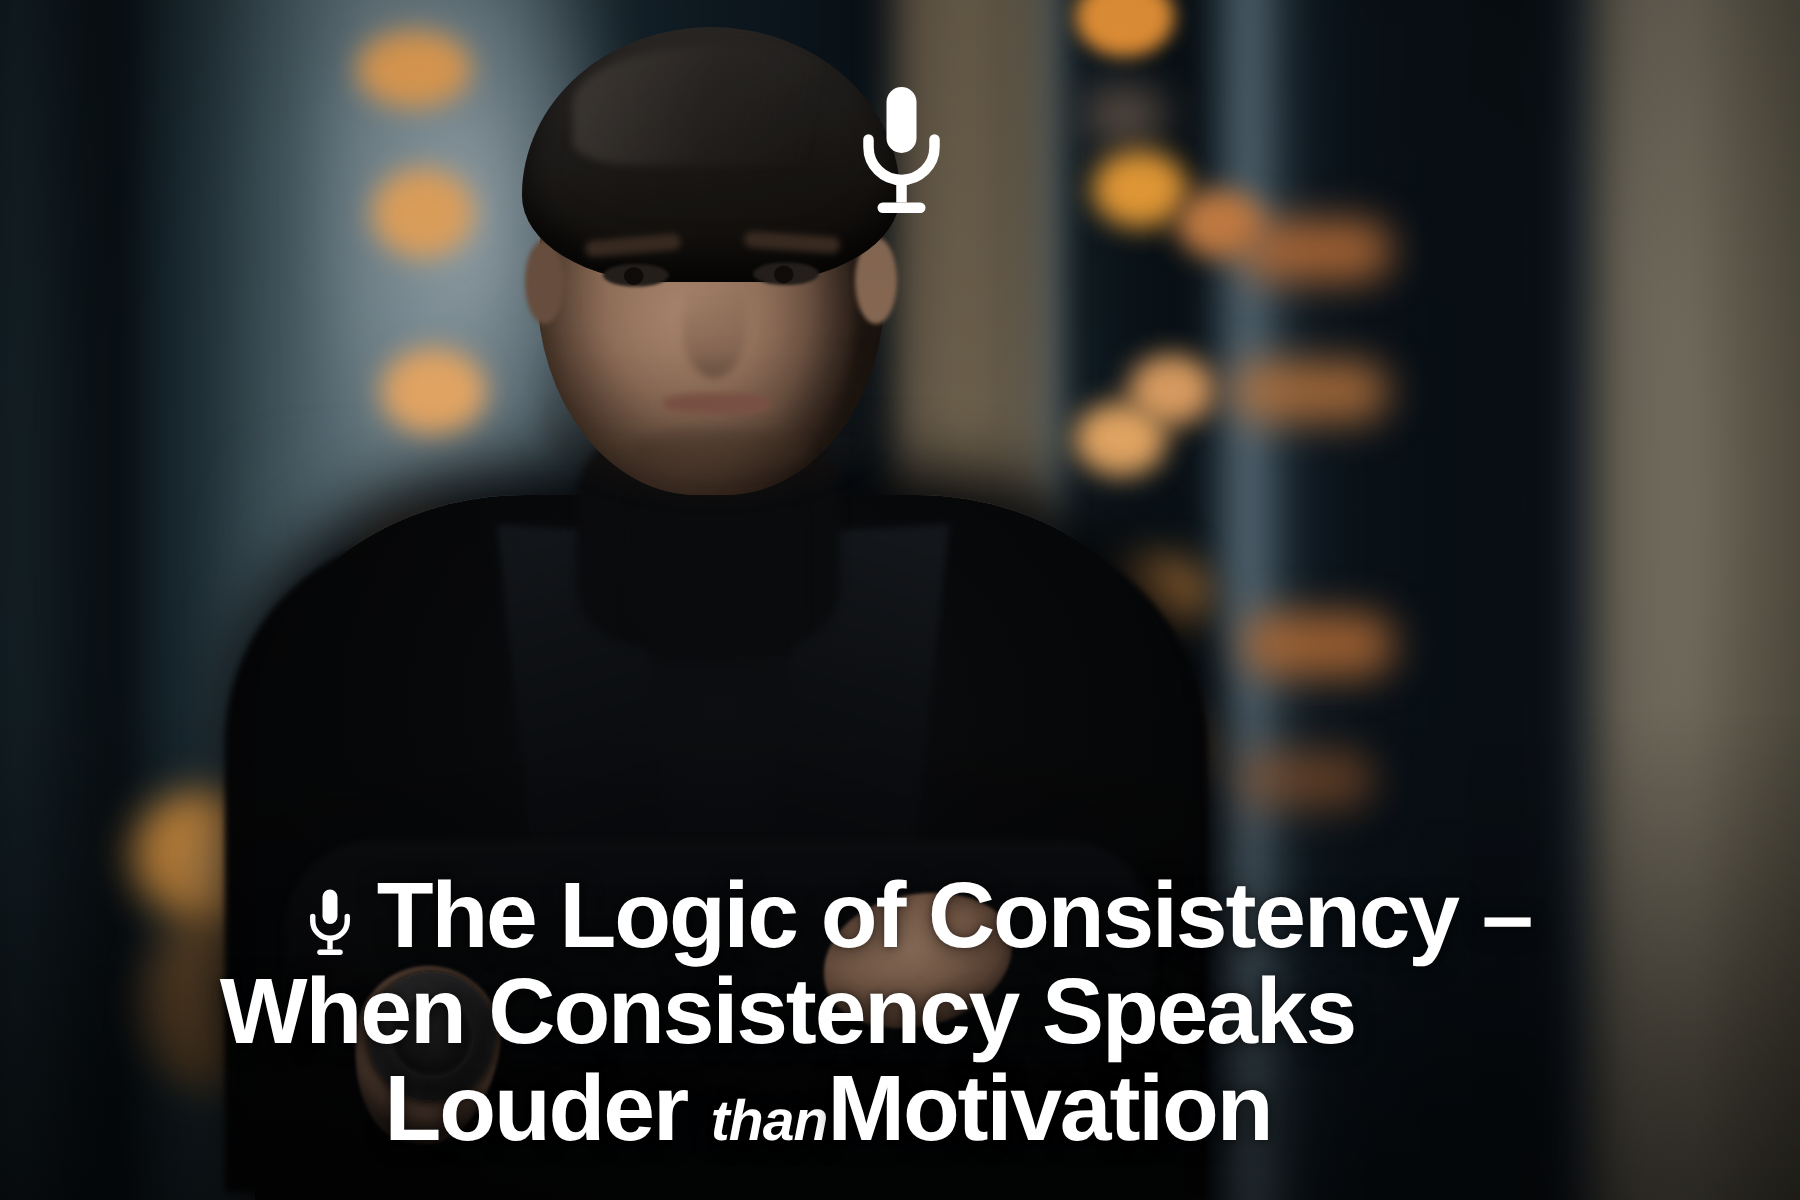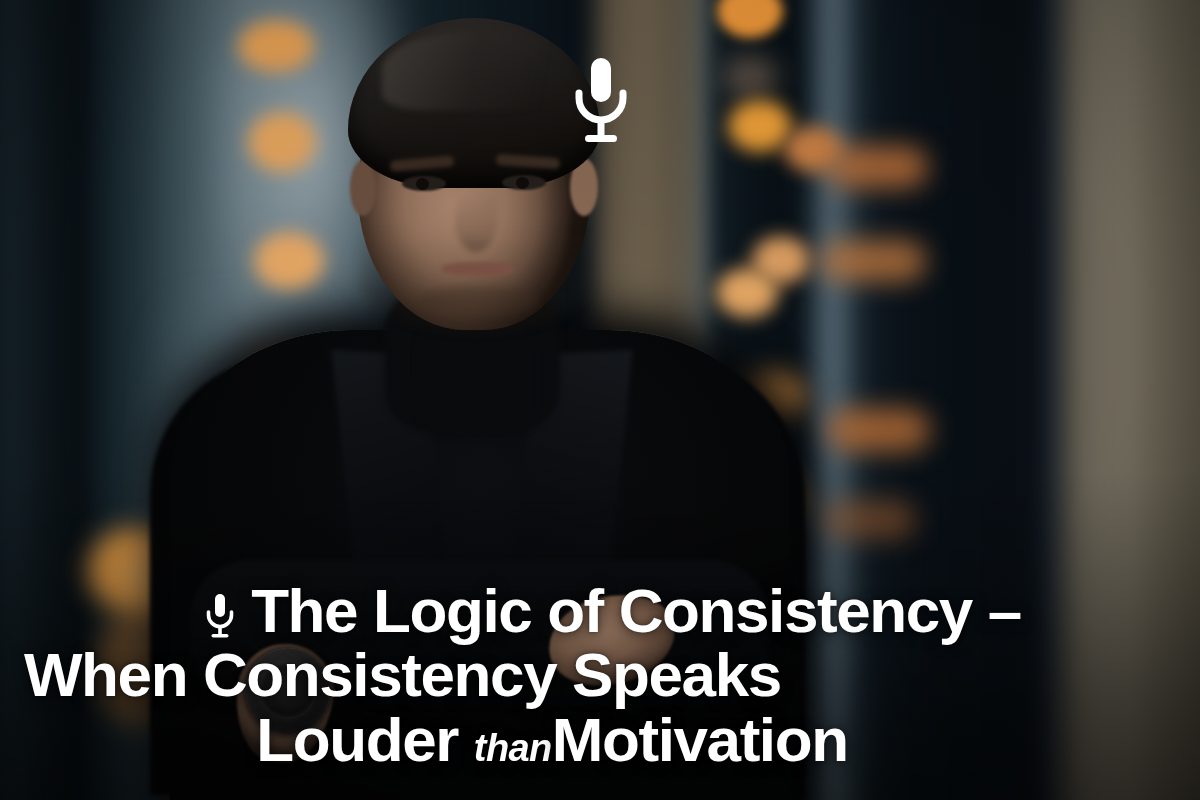--- a/index.html
+++ b/index.html
@@ -360,6 +360,7 @@
     padding-left: 26px;
   }
   .line-2 {
+    text-align: center;
     padding-right: 150px;
   }
   .line-3 {

